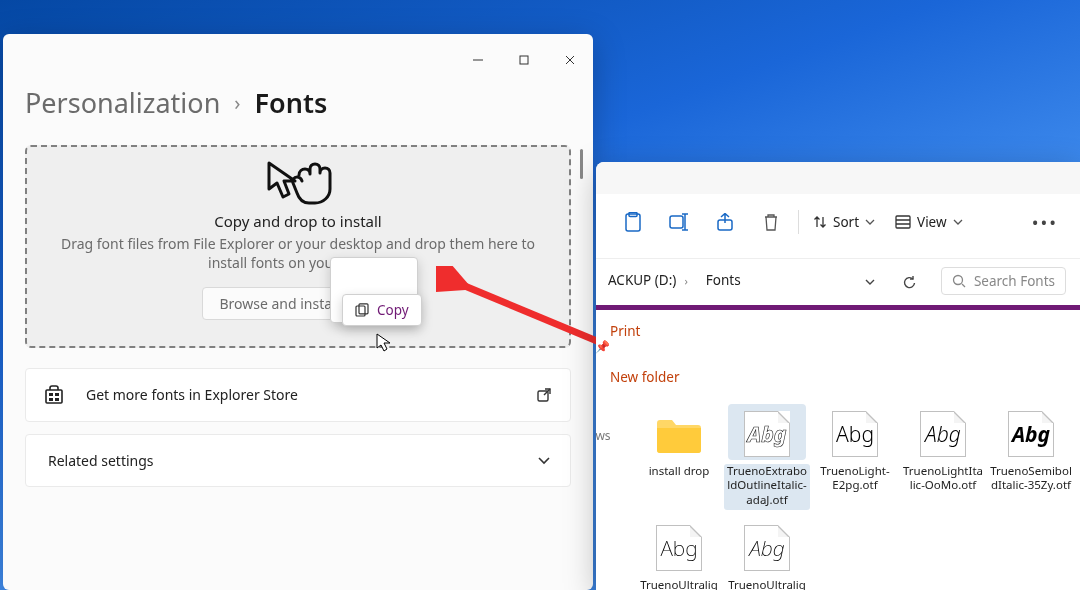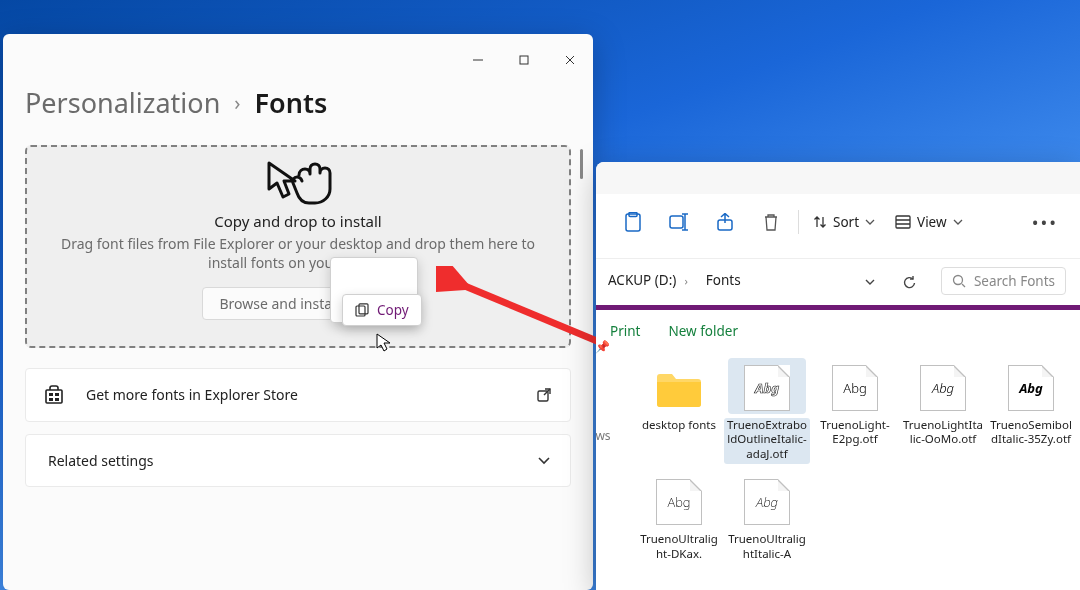--- a/index.html
+++ b/index.html
@@ -78,7 +78,7 @@
   .searchbox { display:flex; align-items:center; gap:8px; border:1px solid #ddd; border-radius:4px; padding:4px 10px; color:#888; font-size:13.5px; margin-left:6px; min-width:110px; }
   .searchbox .si { width:14px; height:14px; }
 
-  .linkbar { display:flex; gap:28px; padding:12px 14px; font-size:13.5px; color:#15803d; }
+  .linkbar { display:flex; gap:28px; padding:12px 14px; font-size:13.5px; color:#c2410c;flex-direction:column; }
 
   .file-grid { padding:6px 14px 0 40px; display:grid; grid-template-columns:repeat(5, 86px); gap:8px 2px; }
   .file-item { display:flex; flex-direction:column; align-items:center; width:86px; }

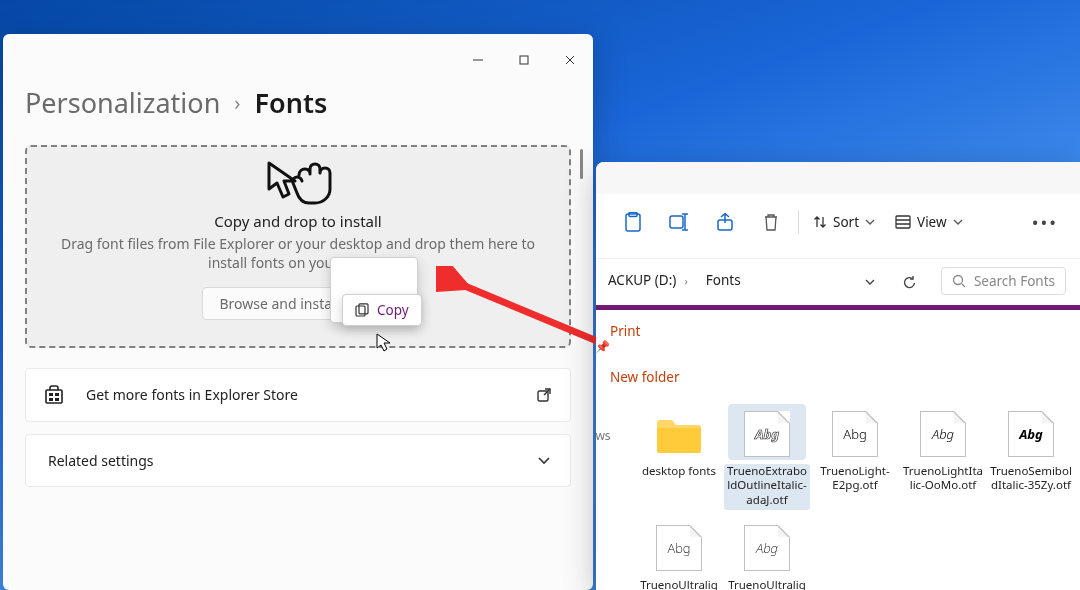--- a/index.html
+++ b/index.html
@@ -90,7 +90,7 @@
   .font-thumb {
     width:46px; height:46px; border:1px solid #c0c0c0;
     display:flex; align-items:center; justify-content:center;
-    font-size:13px; position:relative; background:#fff;
+    font-size:21px; position:relative; background:#fff;
   }
   .font-thumb::before {
     content:""; position:absolute; top:-1px; right:-1px; width:12px; height:12px;

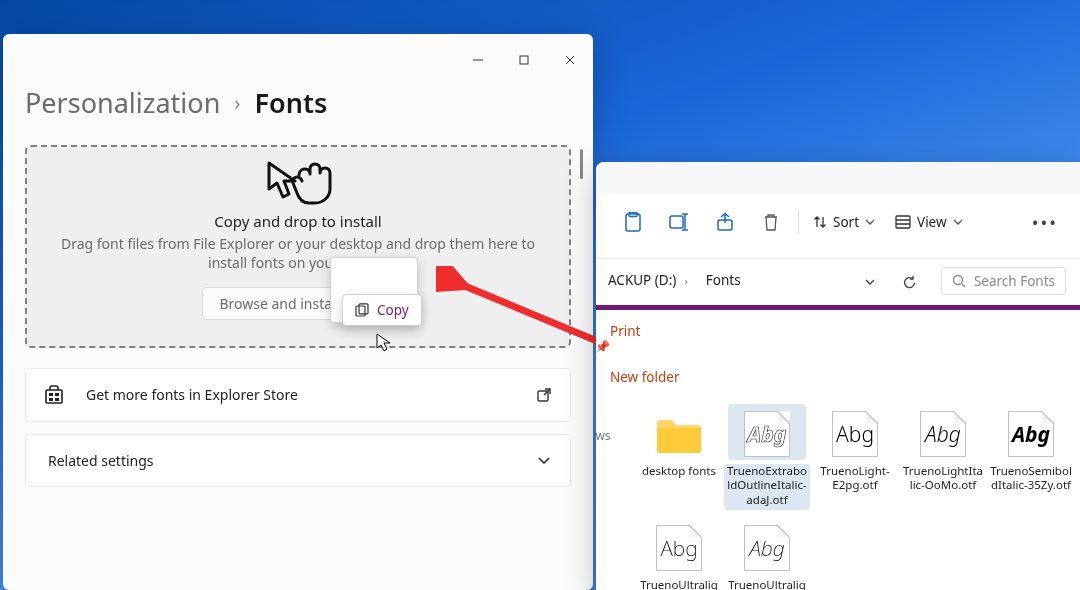--- a/index.html
+++ b/index.html
@@ -316,7 +316,7 @@
             <path d="M3 14 L47 14 L47 36 C47 38 46 39 44 39 L6 39 C4 39 3 38 3 36 Z" fill="#ffcb3b"></path>
           </svg>
         </div>
-        <div class="fname">desktop fonts</div>
+        <div class="fname">install drop</div>
       </div>
       <div class="file-item selected">
         <div class="thumb-wrap">

